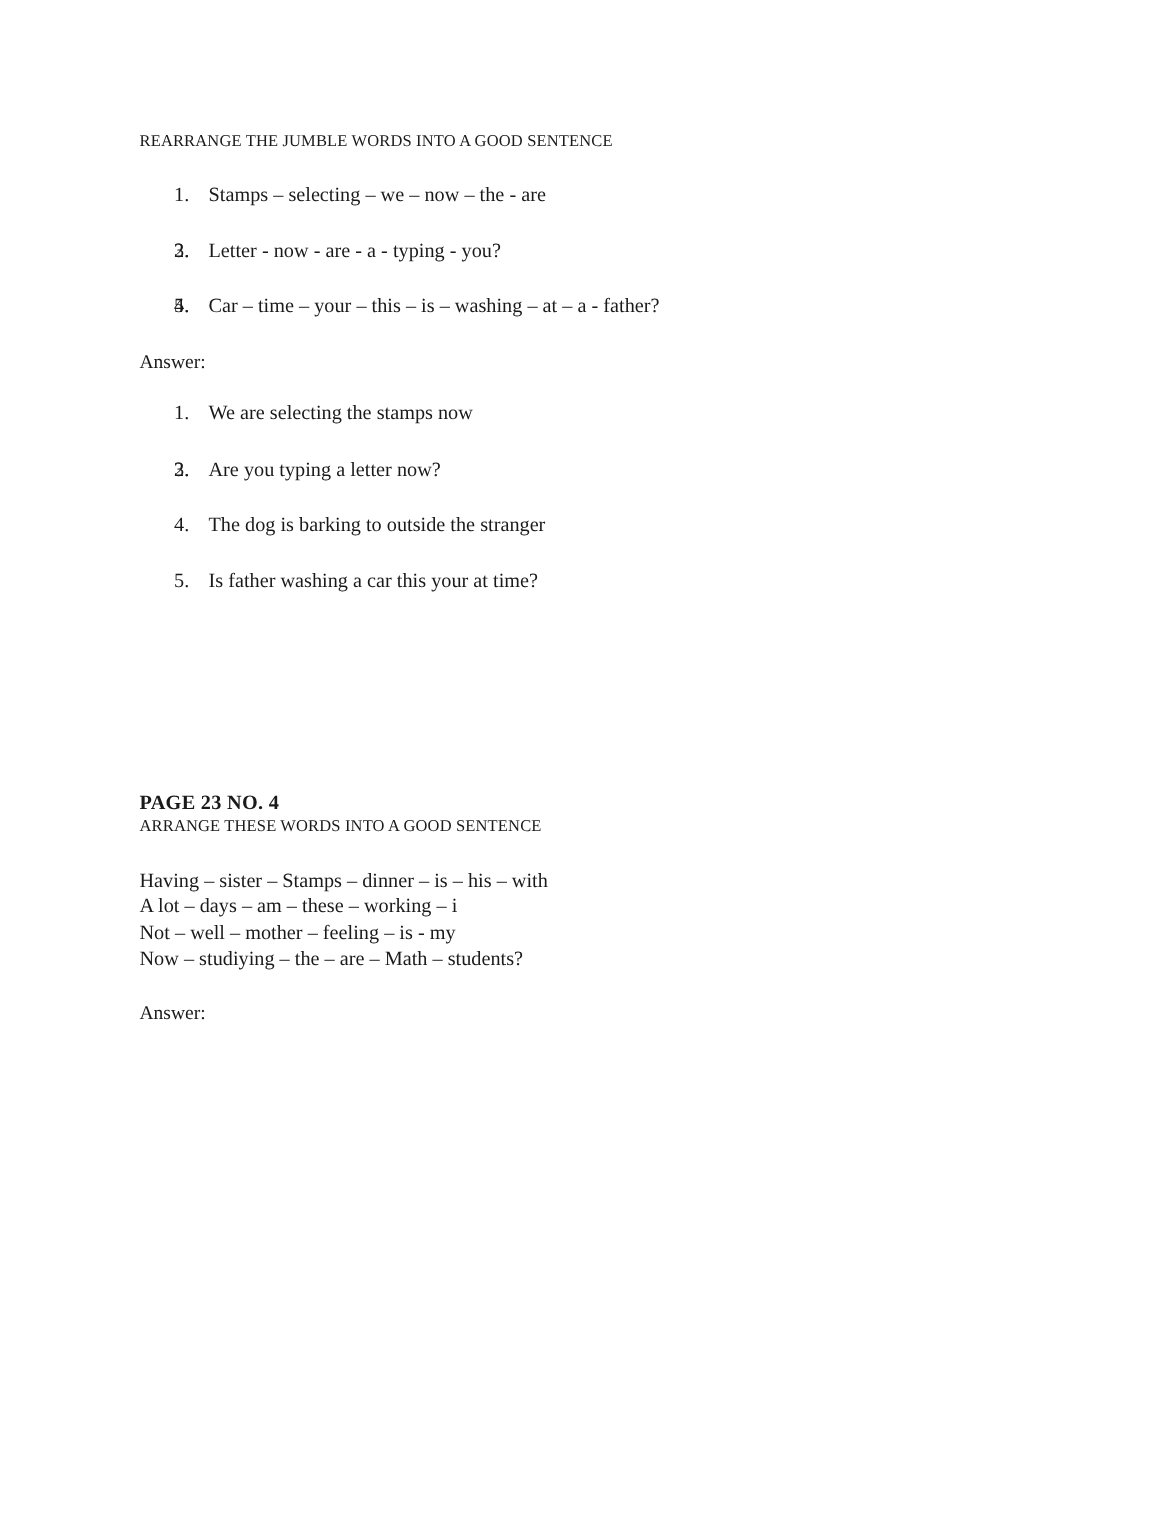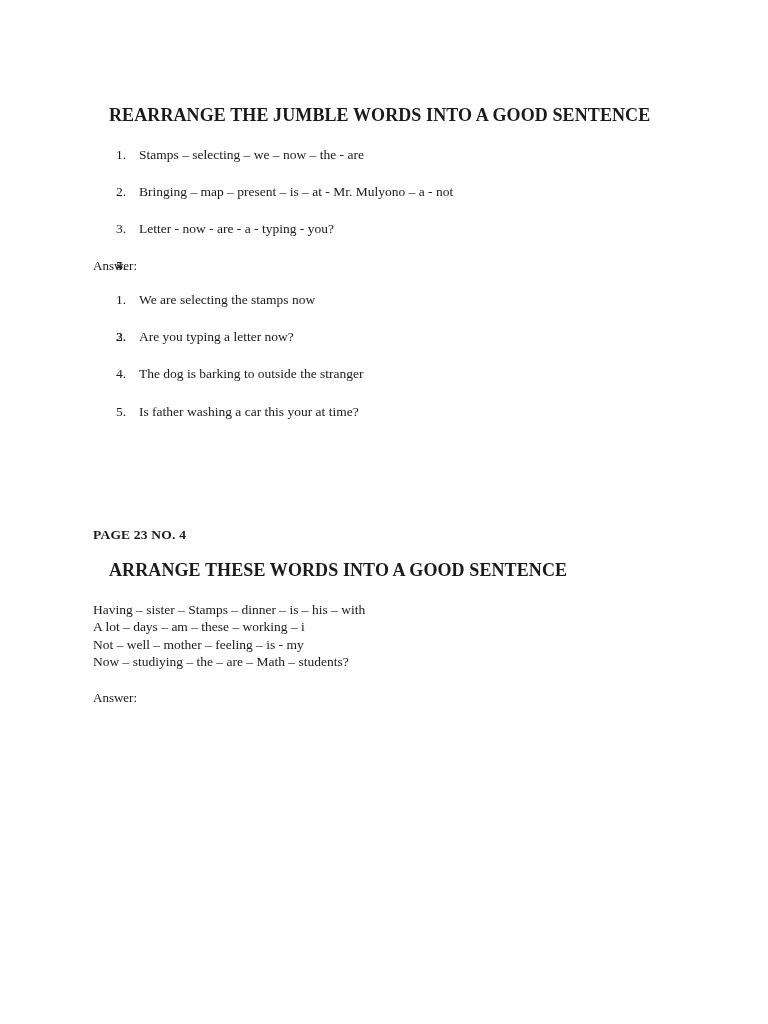--- a/index.html
+++ b/index.html
@@ -33,11 +33,11 @@
   }
 
   .heading-caps {
-    font-size: 18px;
+    font-size: 11px;
     line-height: 1.25;
     letter-spacing: 0.1px;
-    margin: 16px;
-    font-weight: bold;
+    margin: 0;
+    font-weight: normal;
   }
 
   .olist {

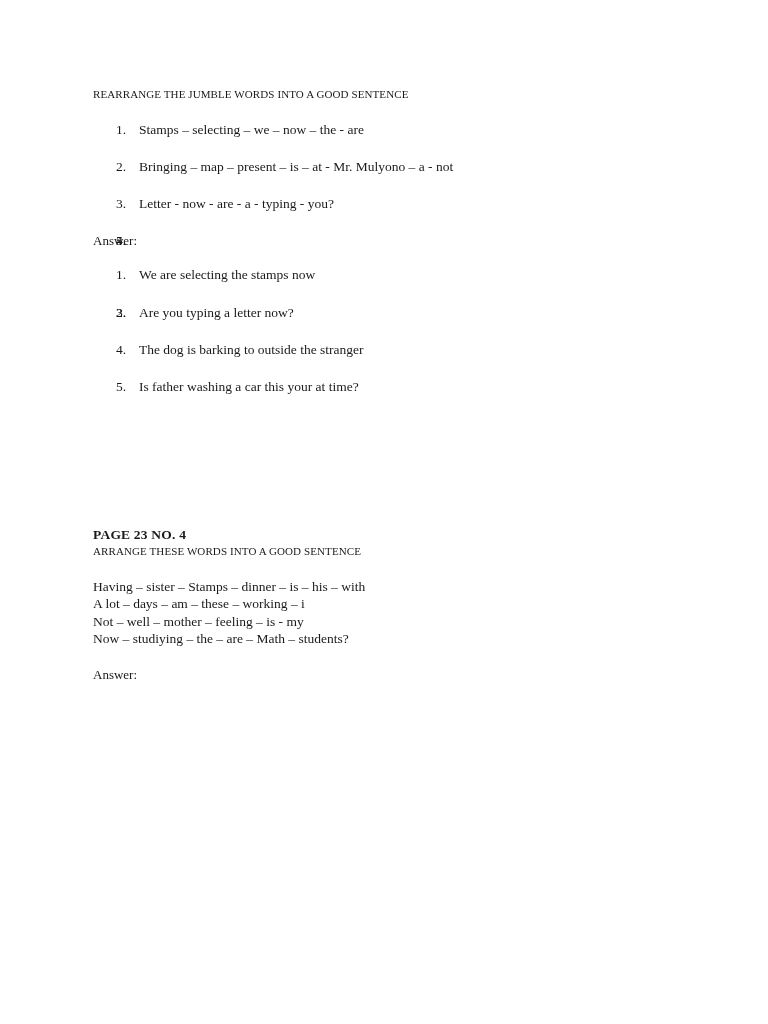--- a/index.html
+++ b/index.html
@@ -110,7 +110,6 @@
       </li>
       <li>
         <span class="num">2.</span>
-        <span>Bringing – map – present – is – at - Mr. Mulyono – a - not</span>
       </li>
       <li>
         <span class="num">3.</span>

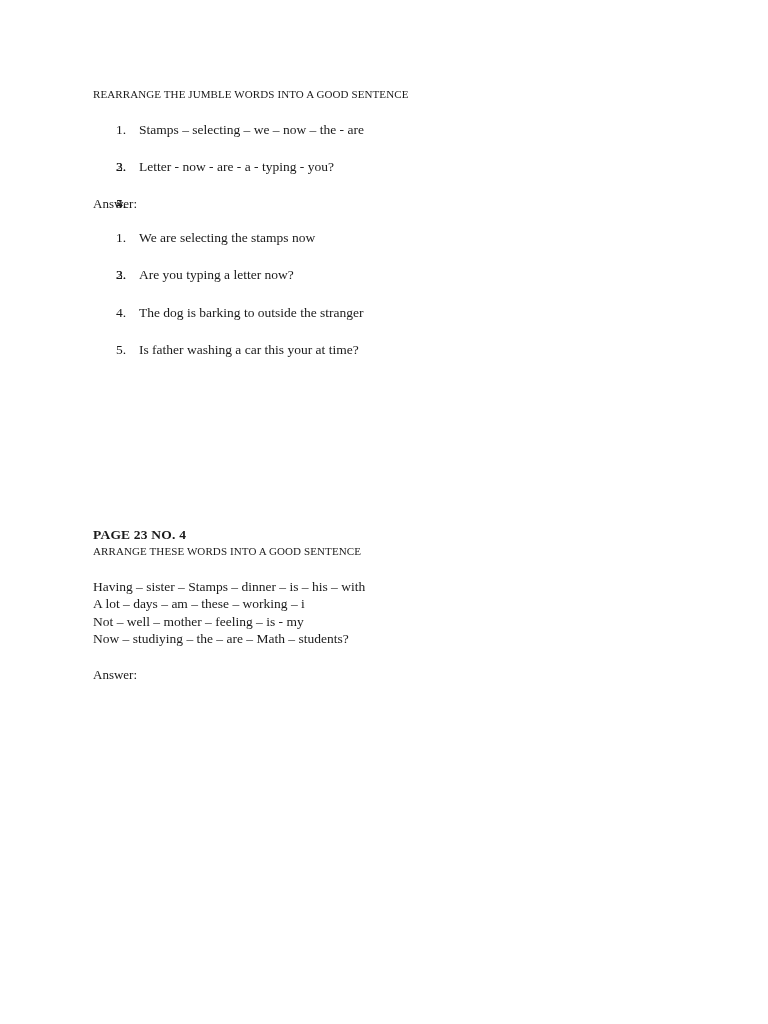--- a/index.html
+++ b/index.html
@@ -120,6 +120,7 @@
       </li>
       <li>
         <span class="num">5.</span>
+        <span>Car – time – your – this – is – washing – at – a - father?</span>
       </li>
     </ol>
 

